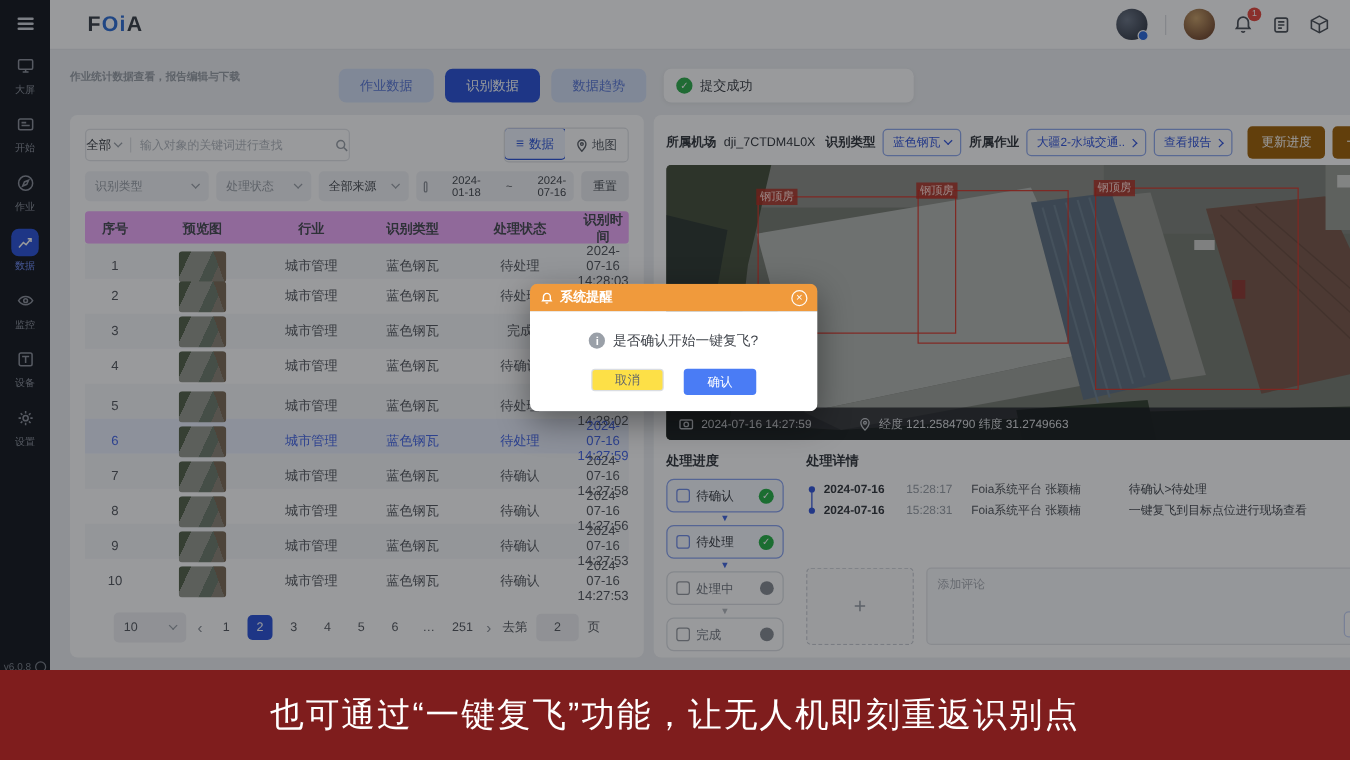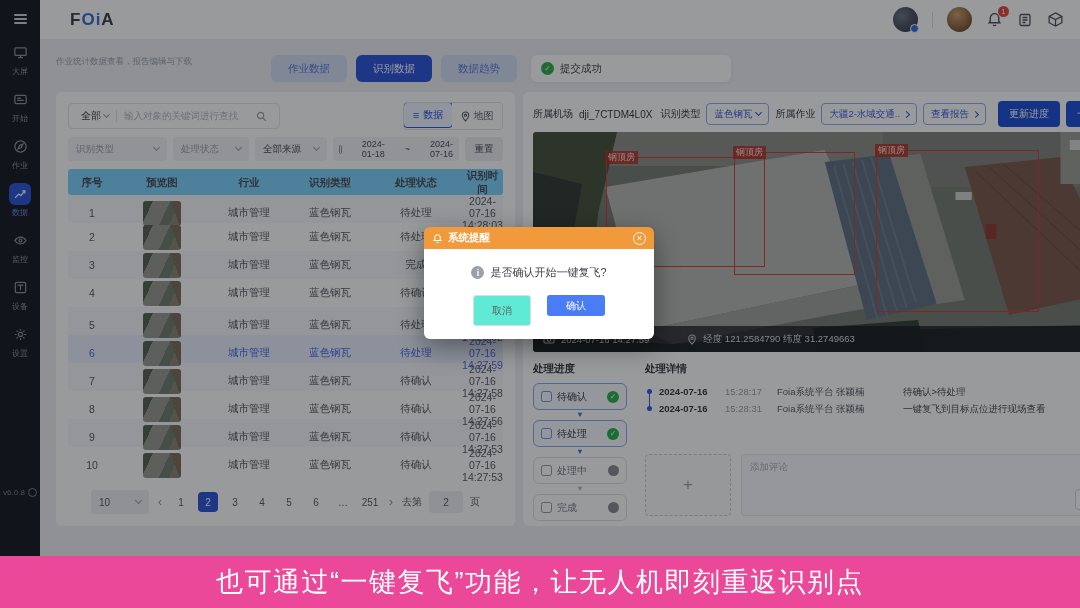--- a/index.html
+++ b/index.html
@@ -43,7 +43,7 @@
   .title-row { display:flex; align-items:center; gap:6px; }
   .title-ic { width:17px; height:15px; background:#2c3138; border-radius:3px; display:flex; align-items:center; justify-content:center; color:#fff; }
   .page-title { font-size:15px; font-weight:bold; color:#2b2f36; }
-  .page-sub { font-size:8.5px; color:#9aa0a8; margin-top:4px; }
+  .page-sub { font-size:8.5px; color:#9aa0a8; margin-top:4px;font-weight:bold; }
   .tabs { display:flex; gap:9px; margin-top:3px; }
   .tab { height:27px; padding:0 17px; border-radius:6px; font-size:10.5px; display:flex; align-items:center;
          background:#d4e0f6; color:#5b79d8; cursor:pointer; }

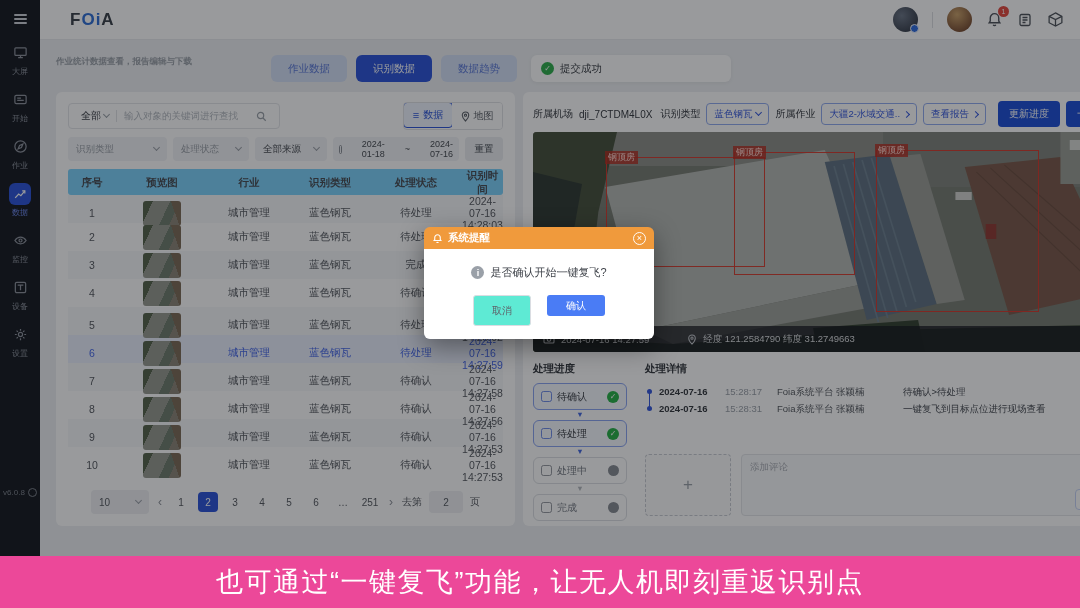--- a/index.html
+++ b/index.html
@@ -62,7 +62,7 @@
   
   .f-row1 { display:flex; justify-content:space-between; align-items:center; margin-bottom:7px; }
   .search-group { display:flex; align-items:center; width:212px; height:26px; border:1px solid #e3e5e9; border-radius:4px;
-                  padding:0 12px; font-size:10px; background:#fff; }
+                  padding:0 0; font-size:10px; background:#fff; }
   .sg-scope { color:#3a3e45; display:flex; align-items:center; gap:3px; cursor:pointer; }
   .chev { width:5px; height:5px; border-right:1.2px solid #9aa0a8; border-bottom:1.2px solid #9aa0a8;
           transform:rotate(45deg); display:inline-block; margin-top:-3px; }

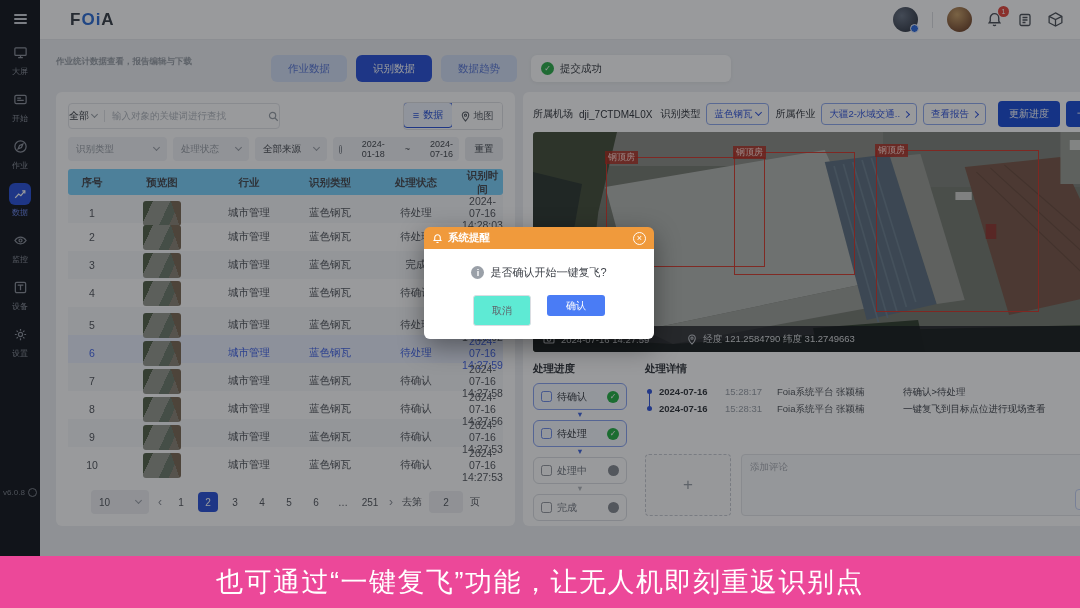--- a/index.html
+++ b/index.html
@@ -110,7 +110,7 @@
 
   
   .rp-head { display:flex; align-items:center; gap:6px; font-size:10px; color:#33373d; height:28px; white-space:nowrap; }
-  .rp-label { font-weight:normal; color:#33373d; }
+  .rp-label { font-weight:bold; color:#33373d; }
   .rp-value { color:#33373d; margin-right:2px; }
   .blue-outline { border:1px solid #92abef; color:#3356dd; border-radius:4px; height:22px; display:flex; align-items:center;
                   gap:4px; padding:0 7px; font-size:9.5px; background:#fff; cursor:pointer; }

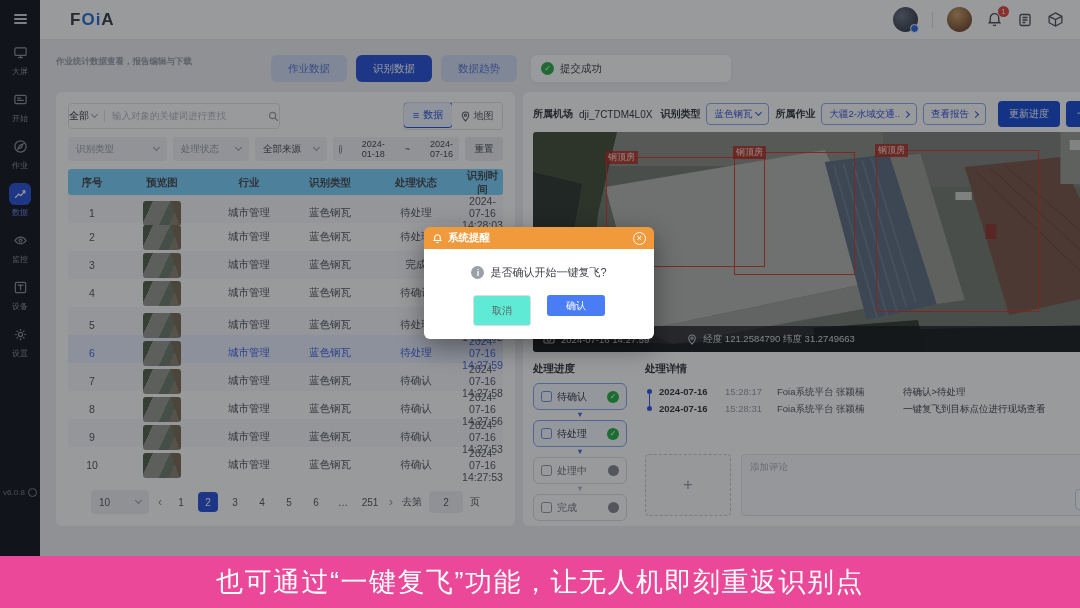--- a/index.html
+++ b/index.html
@@ -117,7 +117,7 @@
   .blue-outline .chev { border-color:#3356dd; }
   .chev-r { width:5px; height:5px; border-right:1.2px solid #3356dd; border-top:1.2px solid #3356dd;
             transform:rotate(45deg); display:inline-block; }
-  .solid-btn { background:#1d4ed8; color:#fff; border-radius:4px; height:26px; padding:0 11px; font-size:10px;
+  .solid-btn { background:#a16207; color:#fff; border-radius:4px; height:26px; padding:0 11px; font-size:10px;
                display:flex; align-items:center; justify-content:center; cursor:pointer; }
   .rp-spacer { flex:1; }
 

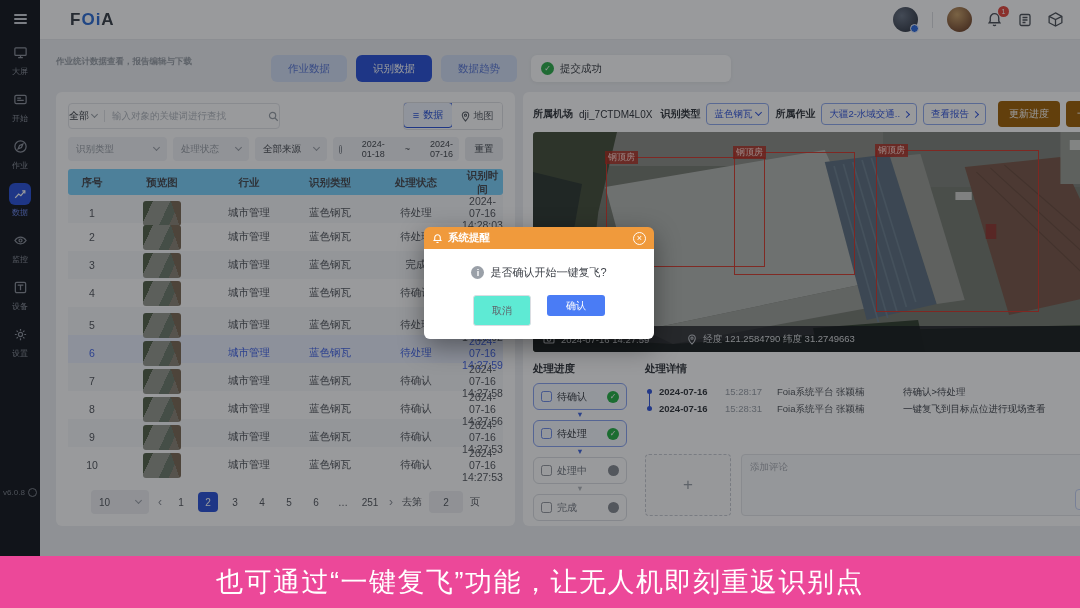--- a/index.html
+++ b/index.html
@@ -86,7 +86,7 @@
 
   
   .grid-cols { display:grid; grid-template-columns:48px 92px 82px 80px 92px 1fr; align-items:center; }
-  .thead { background:#7dd3fc; height:26px; font-size:10.5px; font-weight:bold; color:#484c53; border-radius:3px; }
+  .thead { background:#f0abfc; height:26px; font-size:10.5px; font-weight:bold; color:#484c53; border-radius:3px; }
   .thead span, .trow span { text-align:center; }
   .trow { height:28px; font-size:10.5px; color:#55595f; cursor:pointer; }
   .trow:nth-child(odd) { background:#f7f8fa; }

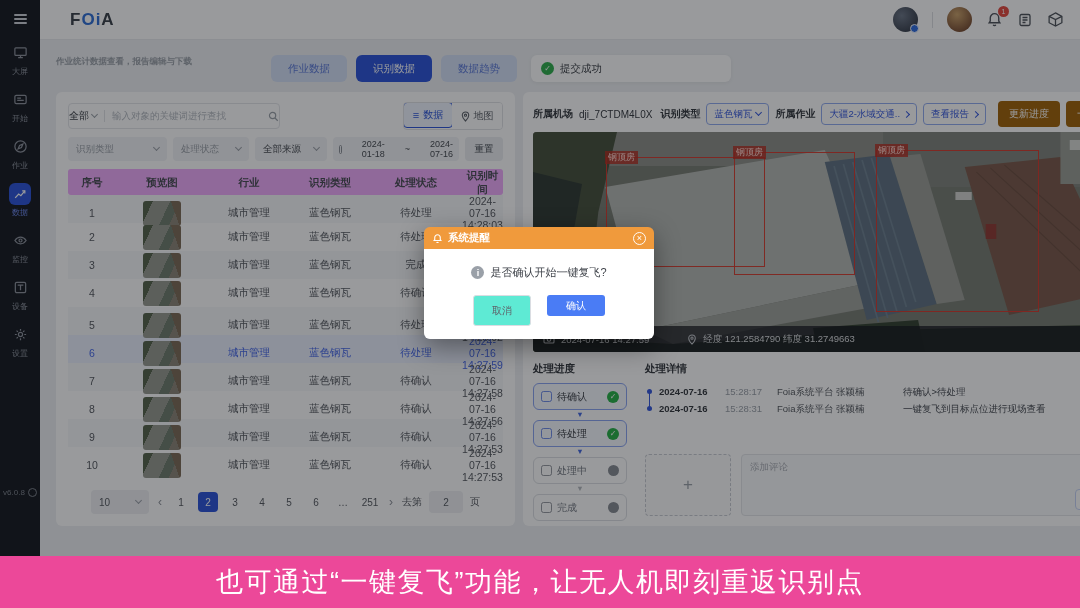--- a/index.html
+++ b/index.html
@@ -179,7 +179,7 @@
   .info-ic { width:13px; height:13px; border-radius:50%; background:#9aa0a8; color:#fff; font-size:9px; font-weight:bold;
              display:flex; align-items:center; justify-content:center; font-style:normal; }
   .m-btns { display:flex; justify-content:center; gap:16px; margin-top:15px; }
-  .btn-cancel { width:58px; height:31px; border:1px solid #dadde2; border-radius:3px; background:#5eead4; color:#5f646b;
+  .btn-cancel { width:58px; height:18px; border:1px solid #dadde2; border-radius:3px; background:#fde047; color:#5f646b;
                 font-size:10px; display:flex; align-items:center; justify-content:center; cursor:pointer; }
   .btn-confirm { width:58px; height:21px; border:none; border-radius:3px; background:#4a7cf5; color:#fff; font-size:10px;
                  display:flex; align-items:center; justify-content:center; cursor:pointer; }

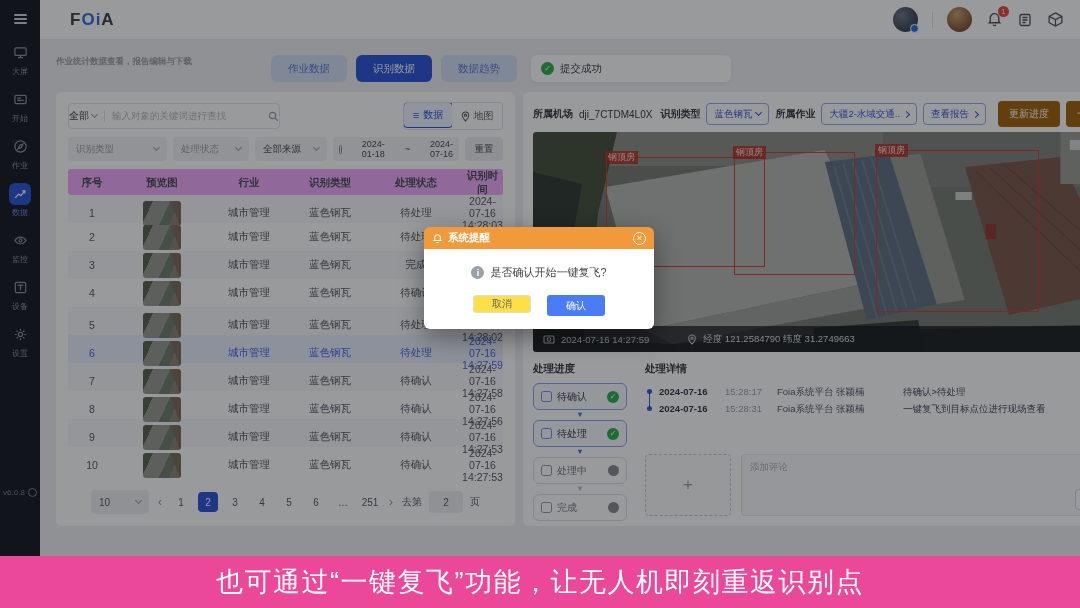--- a/index.html
+++ b/index.html
@@ -17,7 +17,7 @@
   .side-item.active .side-ic { background:#2b54d9; color:#fff; }
   .side-label { font-size:8px; color:#8d929c; }
   .side-item.active .side-label { color:#6f8bf2; }
-  .side-version { margin-top:auto; margin-bottom:111px; display:flex; align-items:center; gap:3px; font-size:8px; color:#7c818a; }
+  .side-version { margin-top:auto; margin-bottom:70px; display:flex; align-items:center; gap:3px; font-size:8px; color:#7c818a; }
   .ver-dot { width:9px; height:9px; border-radius:50%; border:1px solid #7c818a; display:inline-block; }
 
   

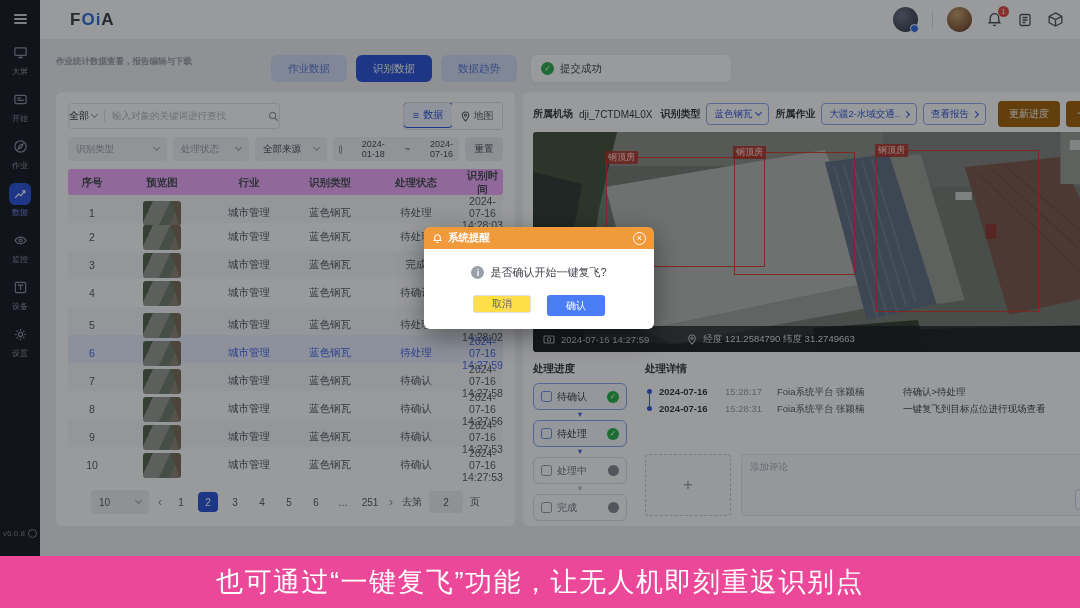--- a/index.html
+++ b/index.html
@@ -183,7 +183,7 @@
                 font-size:10px; display:flex; align-items:center; justify-content:center; cursor:pointer; }
   .btn-confirm { width:58px; height:21px; border:none; border-radius:3px; background:#4a7cf5; color:#fff; font-size:10px;
                  display:flex; align-items:center; justify-content:center; cursor:pointer; }
-  .caption-bar { position:absolute; left:0; right:0; bottom:0; height:52px; background:#ec4899; z-index:60;
+  .caption-bar { position:absolute; left:0; right:0; bottom:0; height:72px; background:#7f1d1d; z-index:60;
                  display:flex; align-items:center; justify-content:center; }
   .caption-text { color:#fff; font-size:27px; letter-spacing:1.5px; }
 </style>

